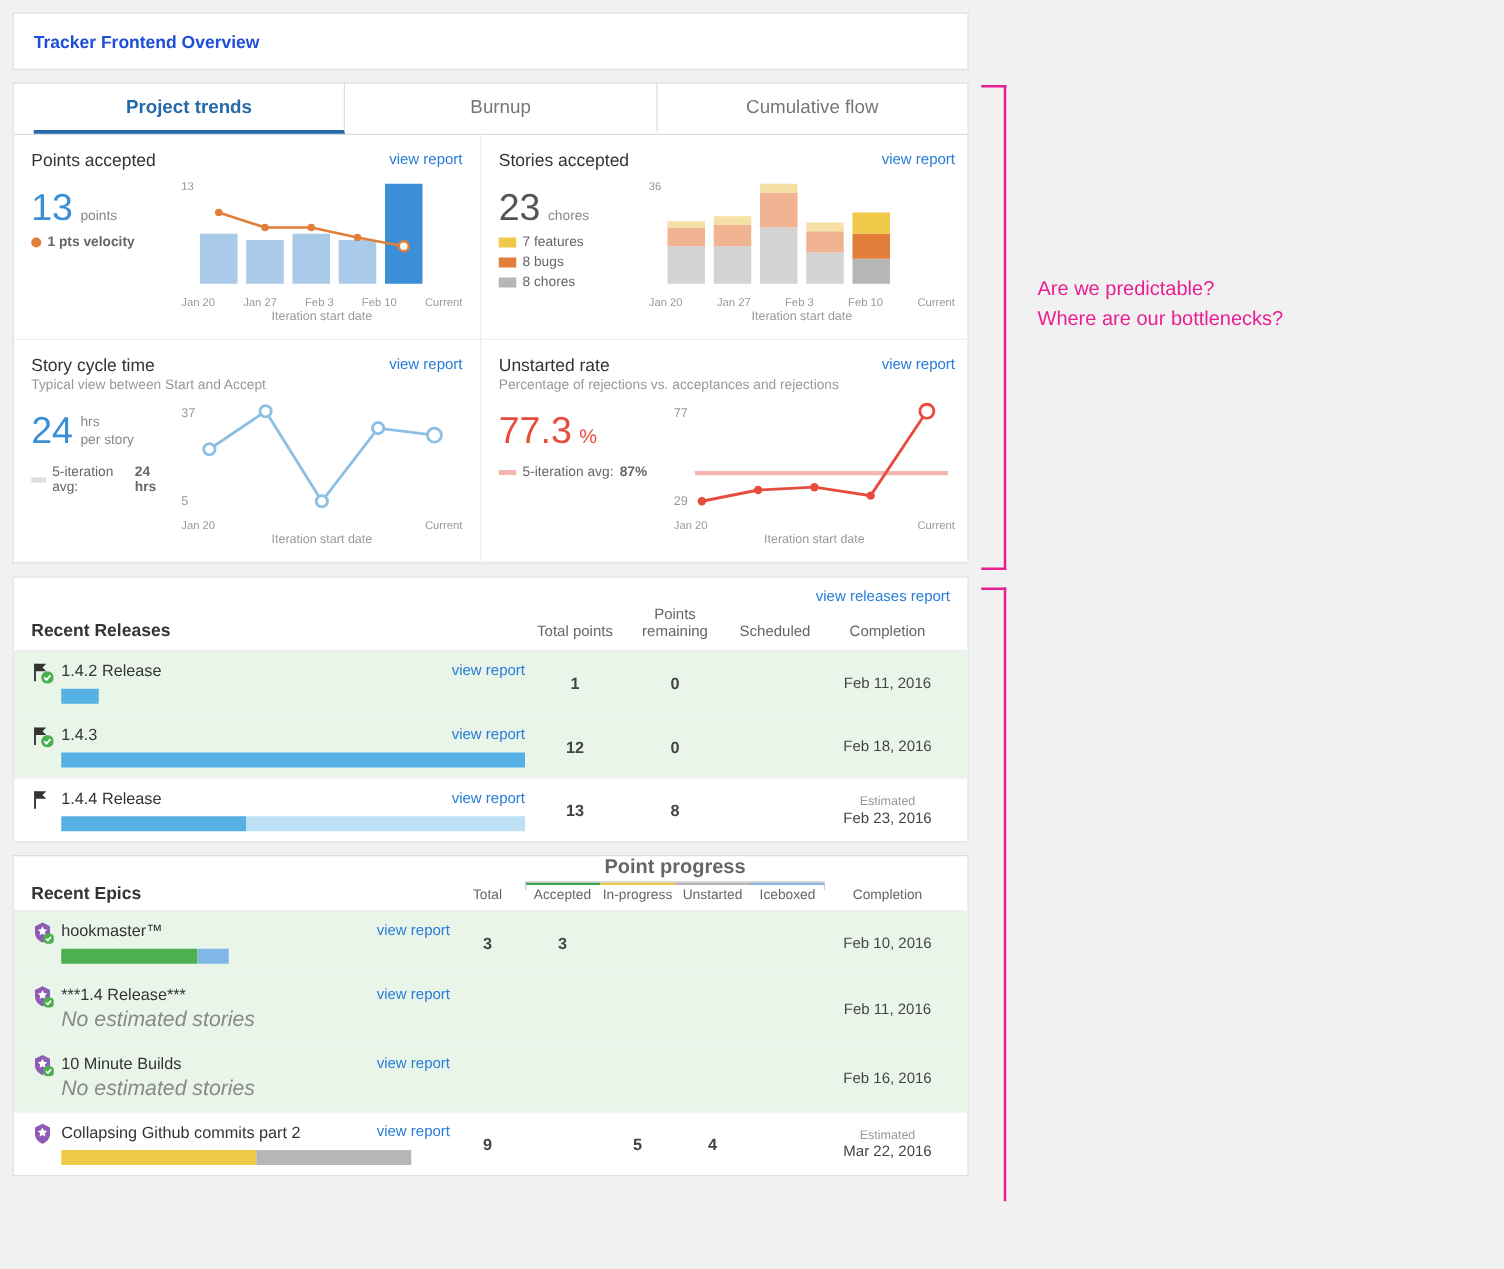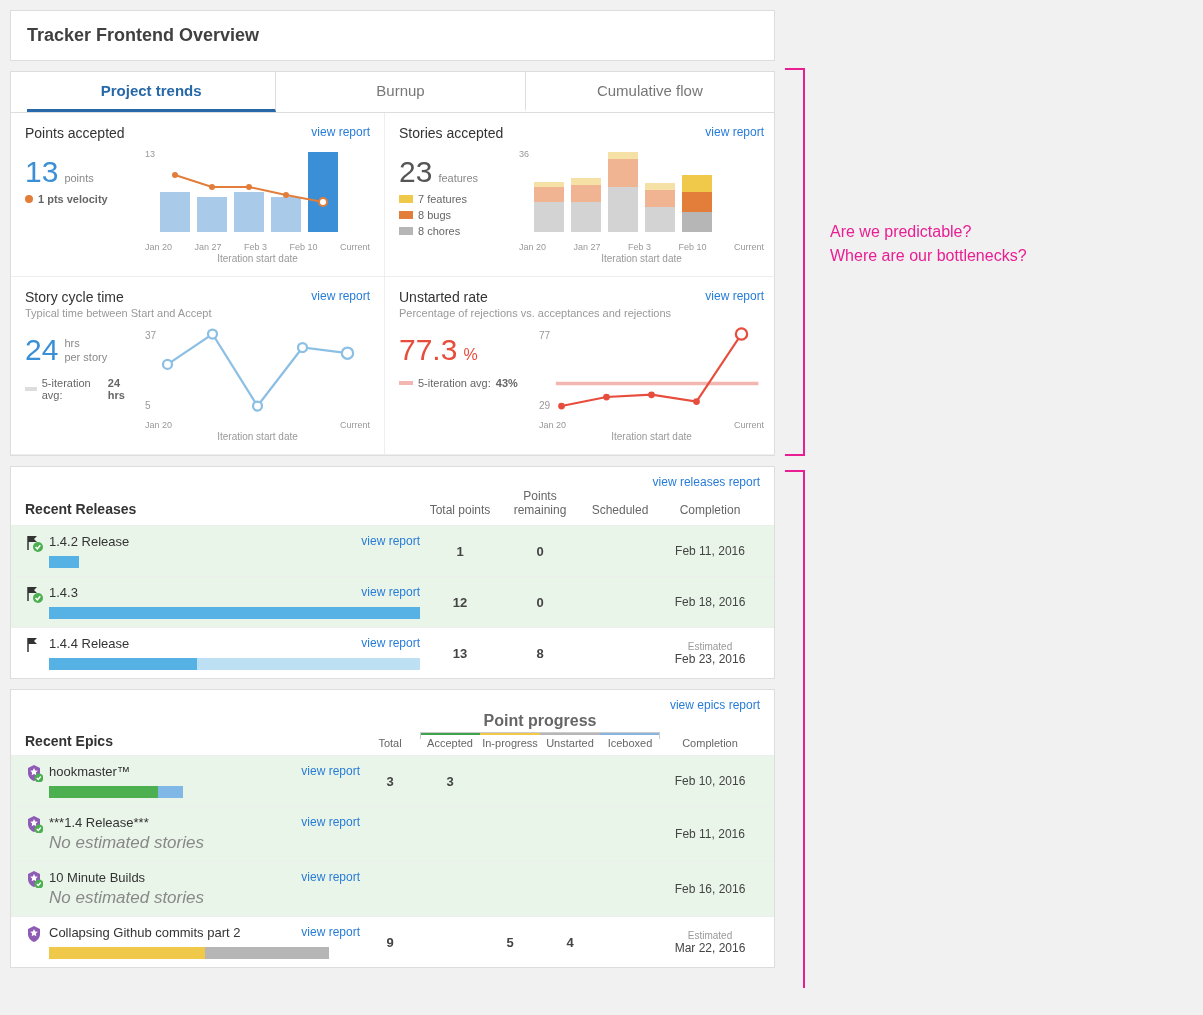--- a/index.html
+++ b/index.html
@@ -9,7 +9,7 @@
 .right { width: 418px; position: relative; }
 .card { background: #fff; border: 1px solid #ddd; margin-bottom: 10px; }
 .title-card { padding: 14px 16px; }
-.title-card h2 { font-size: 18px; font-weight: 600; color: #404040; }
+.title-card h2 { font-size: 14px; font-weight: 600; color: #1d4ed8; }
 .tabs { display: flex; border-bottom: 1px solid #ddd; padding-left: 16px; }
 .tab { flex: 1; text-align: center; padding: 10px 0; font-size: 15px; color: #777; border-right: 1px solid #ddd; cursor: pointer; border-bottom: 3px solid transparent; }
 .tab:last-child { border-right: none; }

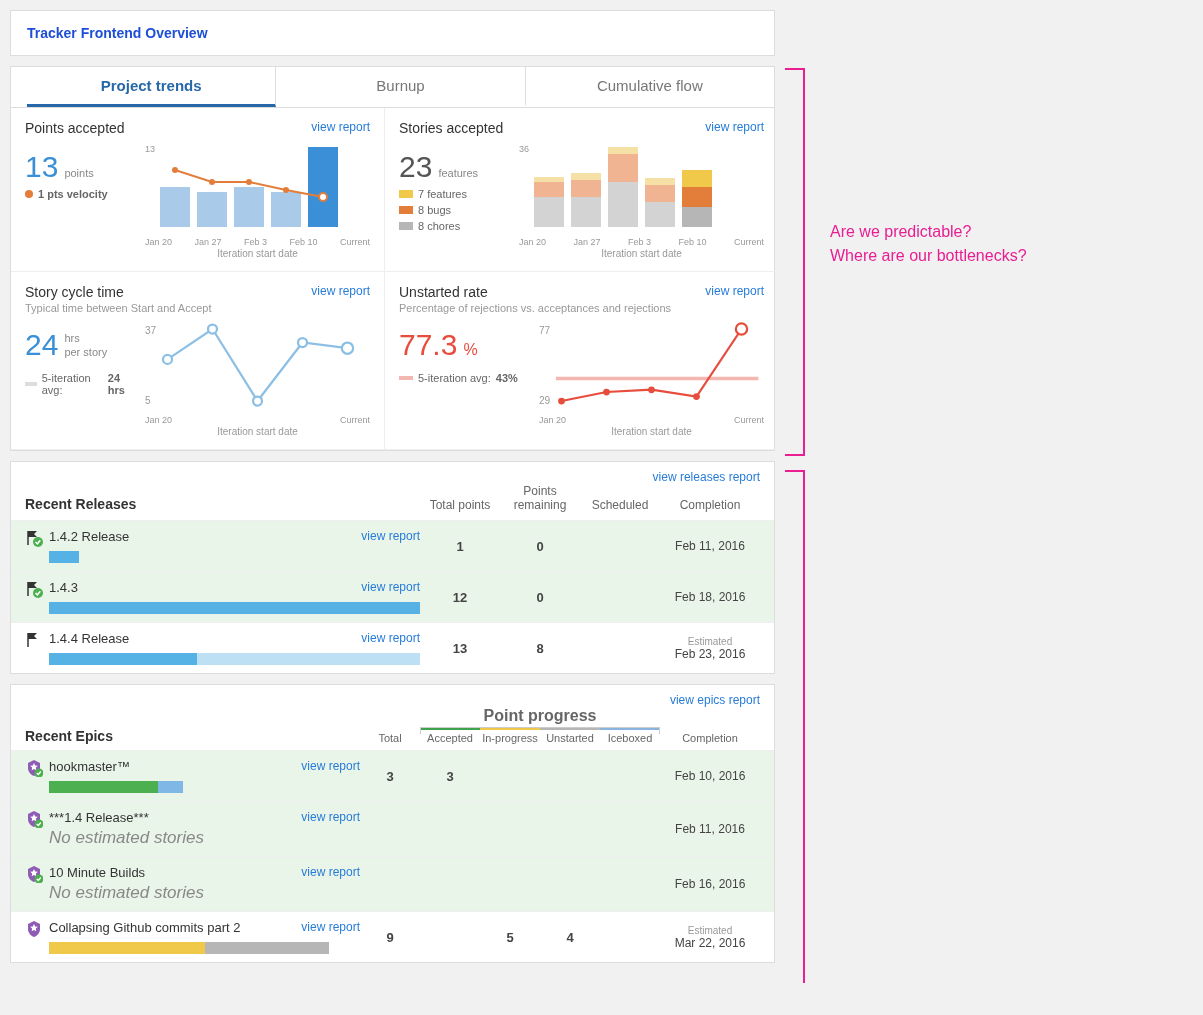--- a/index.html
+++ b/index.html
@@ -135,7 +135,7 @@
         <div class="chart-left">
           <div class="big-num-row">
             <span class="big-num" style="color:#555;">23</span>
-            <span class="unit-sm">features</span>
+            <span class="unit-sm">chores</span>
           </div>
           <div class="legend-item">
                   <span class="lg-swatch" style="background:#f0c94a;height:8px;"></span>

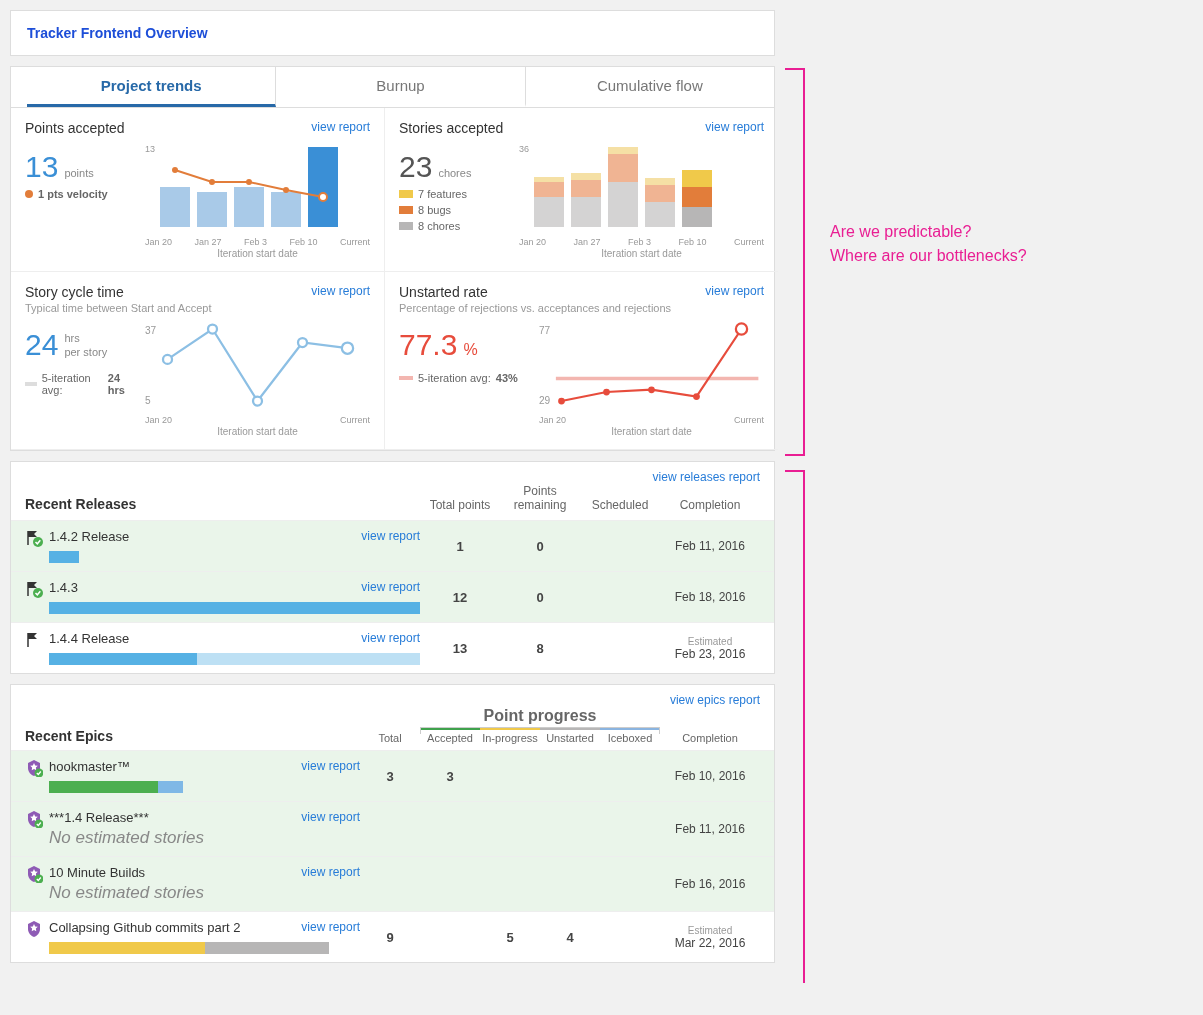--- a/index.html
+++ b/index.html
@@ -195,7 +195,7 @@
       <div class="trend-head">
         <div>
           <div class="trend-title">Story cycle time</div>
-          <div class="trend-sub">Typical time between Start and Accept</div>
+          <div class="trend-sub">Typical view between Start and Accept</div>
         </div>
         <a class="view-link">view report</a>
       </div>

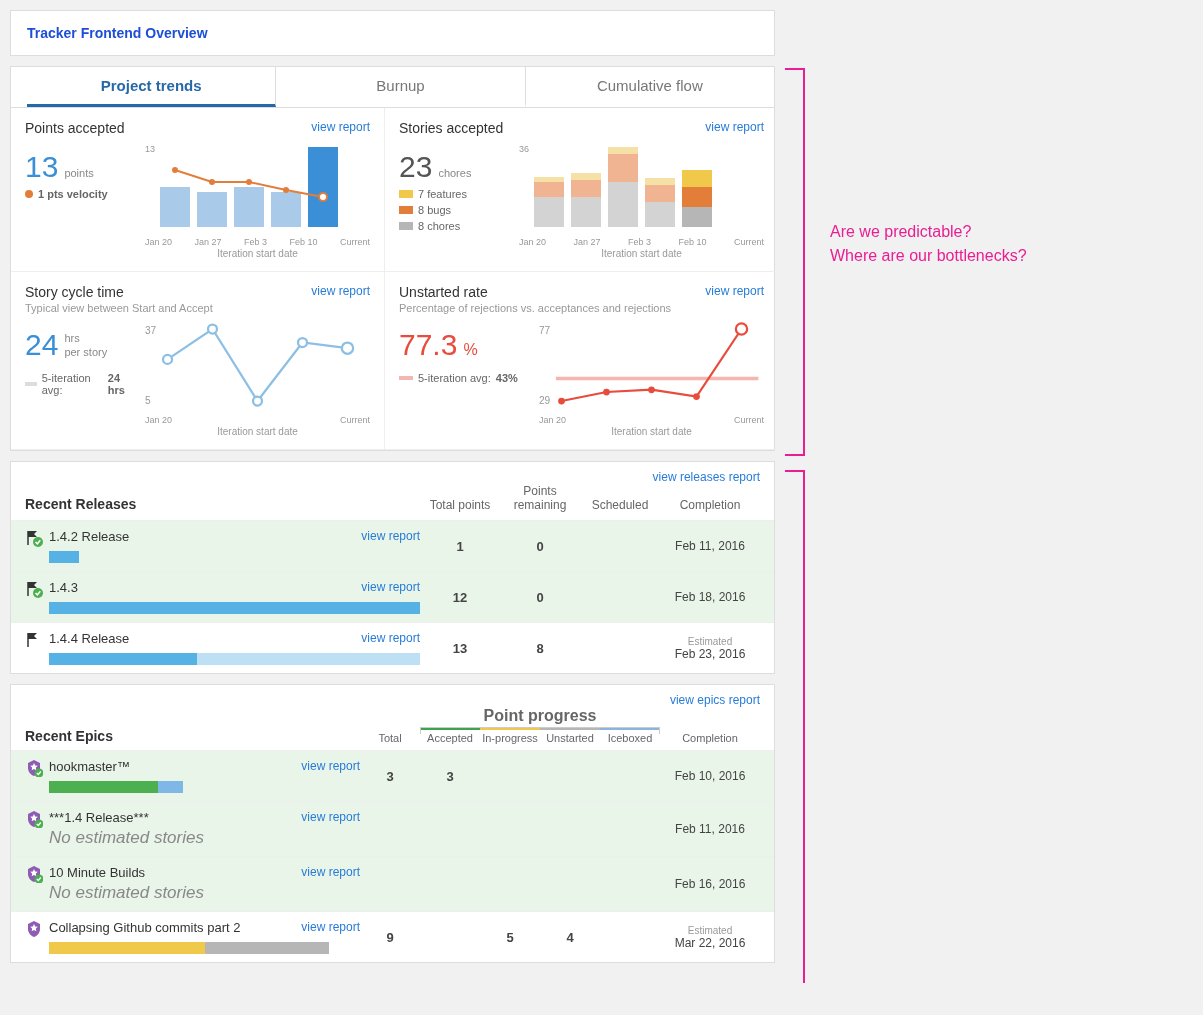--- a/index.html
+++ b/index.html
@@ -251,7 +251,7 @@
           <div class="legend-item" style="margin-top:10px;">
             <span class="lg-swatch" style="background:#f3b6b0;"></span>
             <span>5-iteration avg:</span>
-            <span style="font-weight:600;">43%</span>
+            <span style="font-weight:600;">87%</span>
           </div>
         </div>
         <div class="chart-right">

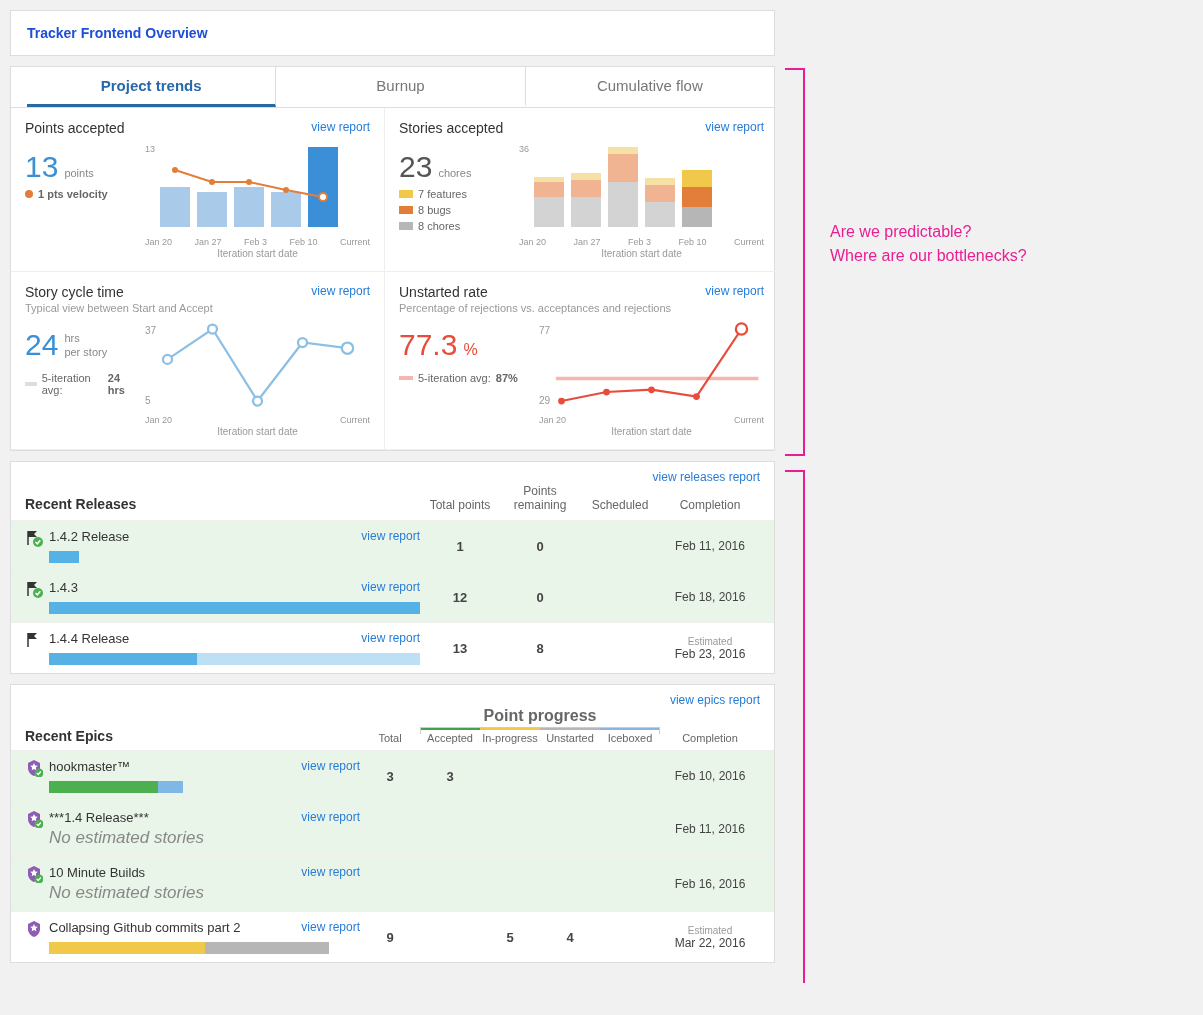--- a/index.html
+++ b/index.html
@@ -362,9 +362,6 @@
 </div>
 
 <div class="card">
-  <div class="section-head">
-          <a class="view-link">view epics report</a>
-        </div>
   <div class="epics-head-row">
     <div class="epics-title">Recent Epics</div>
     <div style="width:60px;text-align:center;">Total</div>

